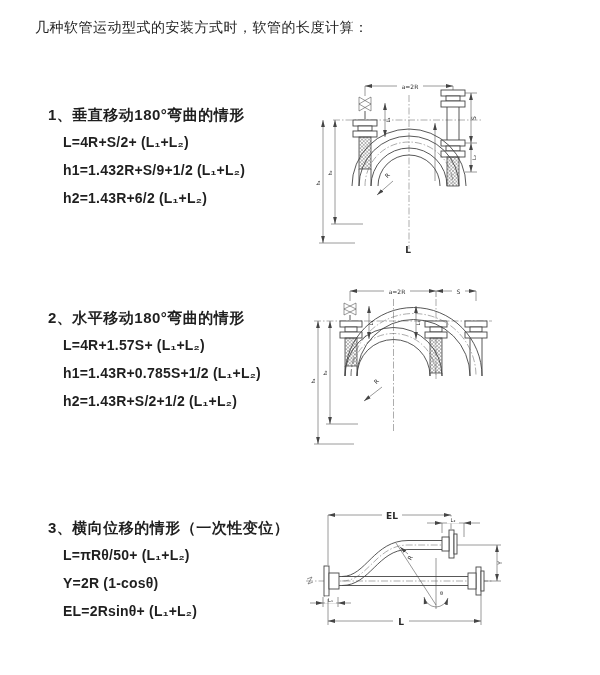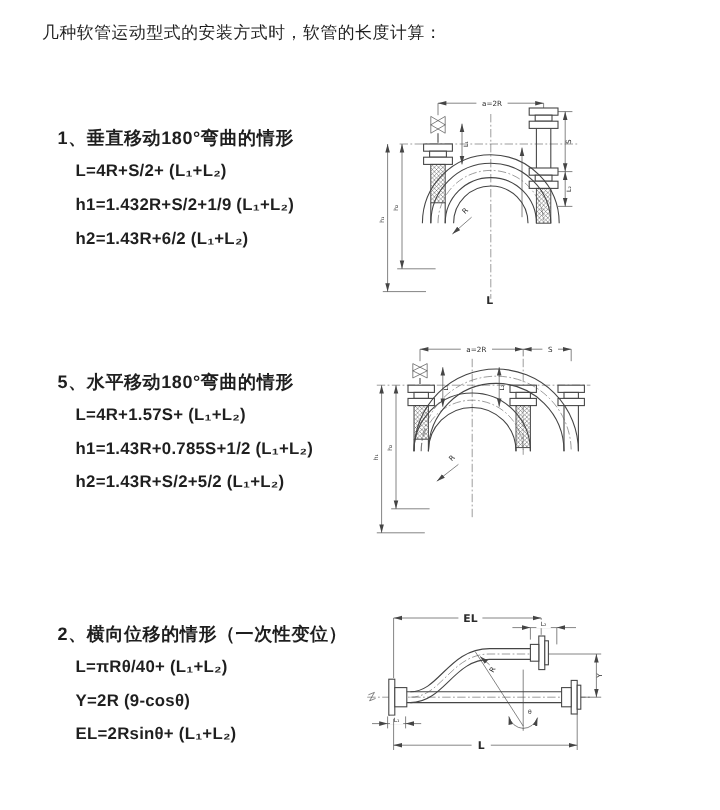--- a/index.html
+++ b/index.html
@@ -43,7 +43,7 @@
 
 <div class="abs sec-head" style="top:106px">1、垂直移动180°弯曲的情形</div>
 <div class="abs formula" style="top:134px">L=4R+S/2+ (L₁+L₂)</div>
-<div class="abs formula" style="top:162px">h1=1.432R+S/2+1/9 (L₁+L₂)</div>
+<div class="abs formula" style="top:162px">h1=1.432R+S/9+1/2 (L₁+L₂)</div>
 <div class="abs formula" style="top:190px">h2=1.43R+6/2 (L₁+L₂)</div>
 
 <div class="abs sec-head" style="top:309px">5、水平移动180°弯曲的情形</div>

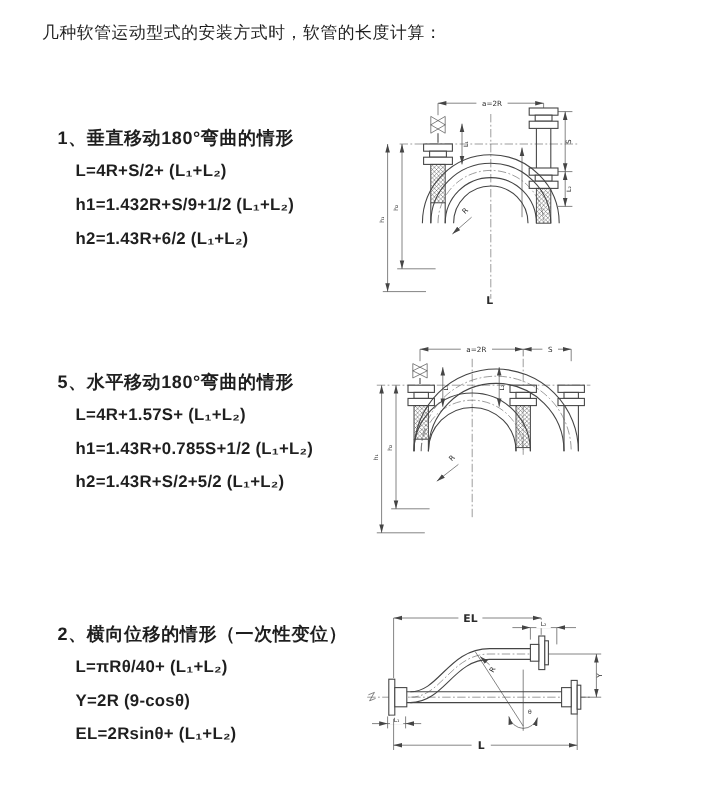--- a/index.html
+++ b/index.html
@@ -46,7 +46,7 @@
 <div class="abs formula" style="top:162px">h1=1.432R+S/9+1/2 (L₁+L₂)</div>
 <div class="abs formula" style="top:190px">h2=1.43R+6/2 (L₁+L₂)</div>
 
-<div class="abs sec-head" style="top:309px">5、水平移动180°弯曲的情形</div>
+<div class="abs sec-head" style="top:309px">2、水平移动180°弯曲的情形</div>
 <div class="abs formula" style="top:337px">L=4R+1.57S+ (L₁+L₂)</div>
 <div class="abs formula" style="top:365px">h1=1.43R+0.785S+1/2 (L₁+L₂)</div>
 <div class="abs formula" style="top:393px">h2=1.43R+S/2+5/2 (L₁+L₂)</div>

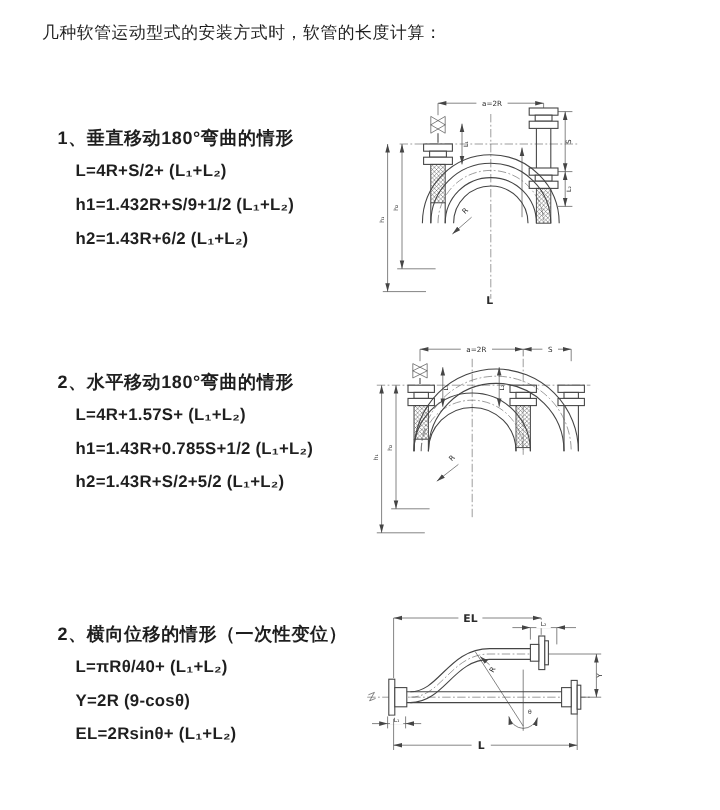--- a/index.html
+++ b/index.html
@@ -49,7 +49,7 @@
 <div class="abs sec-head" style="top:309px">2、水平移动180°弯曲的情形</div>
 <div class="abs formula" style="top:337px">L=4R+1.57S+ (L₁+L₂)</div>
 <div class="abs formula" style="top:365px">h1=1.43R+0.785S+1/2 (L₁+L₂)</div>
-<div class="abs formula" style="top:393px">h2=1.43R+S/2+5/2 (L₁+L₂)</div>
+<div class="abs formula" style="top:393px">h2=1.43R+S/2+1/2 (L₁+L₂)</div>
 
 <div class="abs sec-head" style="top:519px">2、横向位移的情形（一次性变位）</div>
 <div class="abs formula" style="top:547px">L=πRθ/40+ (L₁+L₂)</div>

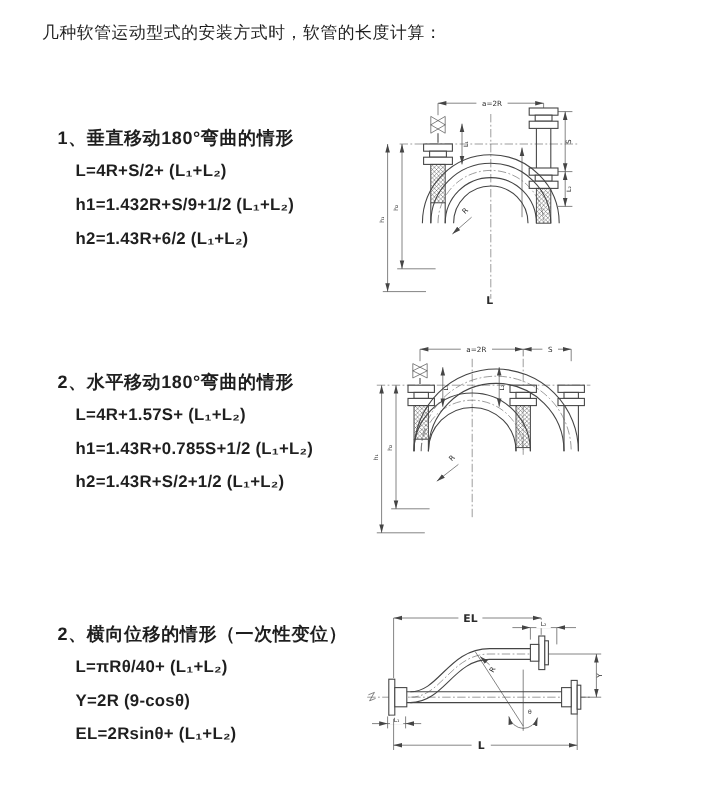--- a/index.html
+++ b/index.html
@@ -51,7 +51,7 @@
 <div class="abs formula" style="top:365px">h1=1.43R+0.785S+1/2 (L₁+L₂)</div>
 <div class="abs formula" style="top:393px">h2=1.43R+S/2+1/2 (L₁+L₂)</div>
 
-<div class="abs sec-head" style="top:519px">2、横向位移的情形（一次性变位）</div>
+<div class="abs sec-head" style="top:519px">3、横向位移的情形（一次性变位）</div>
 <div class="abs formula" style="top:547px">L=πRθ/40+ (L₁+L₂)</div>
 <div class="abs formula" style="top:575px">Y=2R (9-cosθ)</div>
 <div class="abs formula" style="top:603px">EL=2Rsinθ+ (L₁+L₂)</div>

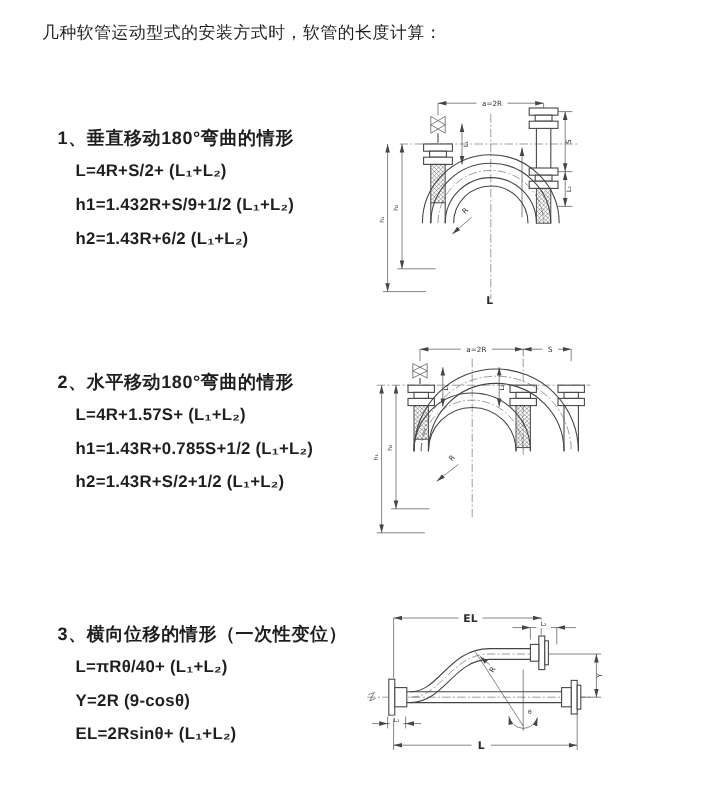--- a/index.html
+++ b/index.html
@@ -52,7 +52,7 @@
 <div class="abs formula" style="top:393px">h2=1.43R+S/2+1/2 (L₁+L₂)</div>
 
 <div class="abs sec-head" style="top:519px">3、横向位移的情形（一次性变位）</div>
-<div class="abs formula" style="top:547px">L=πRθ/40+ (L₁+L₂)</div>
+<div class="abs formula" style="top:547px">L=πRθ/50+ (L₁+L₂)</div>
 <div class="abs formula" style="top:575px">Y=2R (9-cosθ)</div>
 <div class="abs formula" style="top:603px">EL=2Rsinθ+ (L₁+L₂)</div>
 

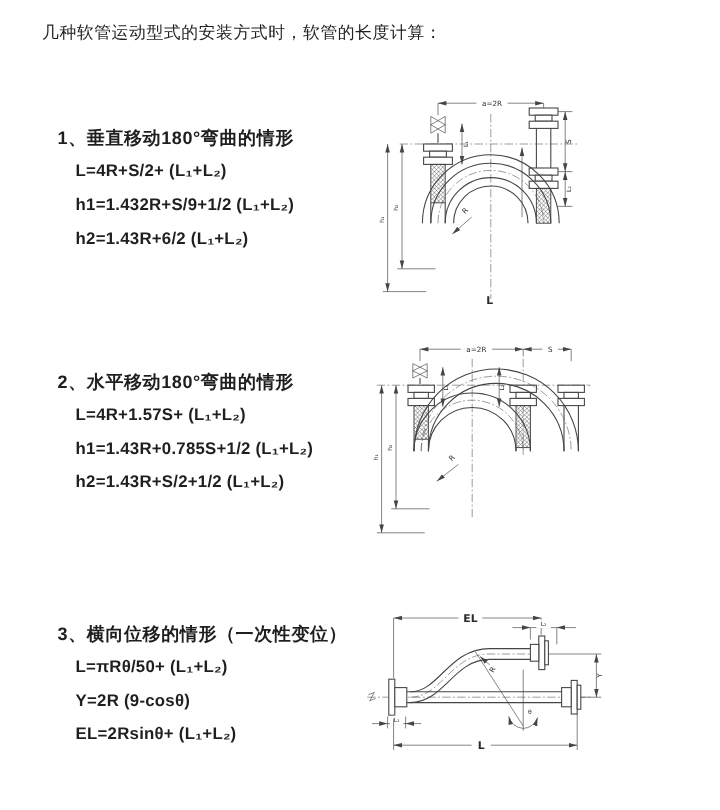--- a/index.html
+++ b/index.html
@@ -53,7 +53,7 @@
 
 <div class="abs sec-head" style="top:519px">3、横向位移的情形（一次性变位）</div>
 <div class="abs formula" style="top:547px">L=πRθ/50+ (L₁+L₂)</div>
-<div class="abs formula" style="top:575px">Y=2R (9-cosθ)</div>
+<div class="abs formula" style="top:575px">Y=2R (1-cosθ)</div>
 <div class="abs formula" style="top:603px">EL=2Rsinθ+ (L₁+L₂)</div>
 
 <svg style="left:313px;top:73px" width="285" height="185" viewBox="0 0 285 185">

